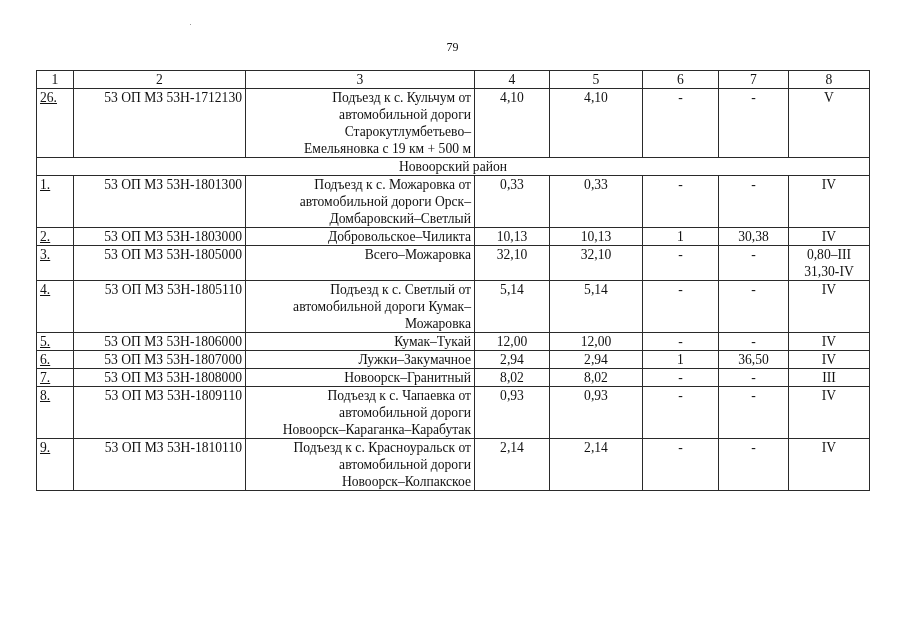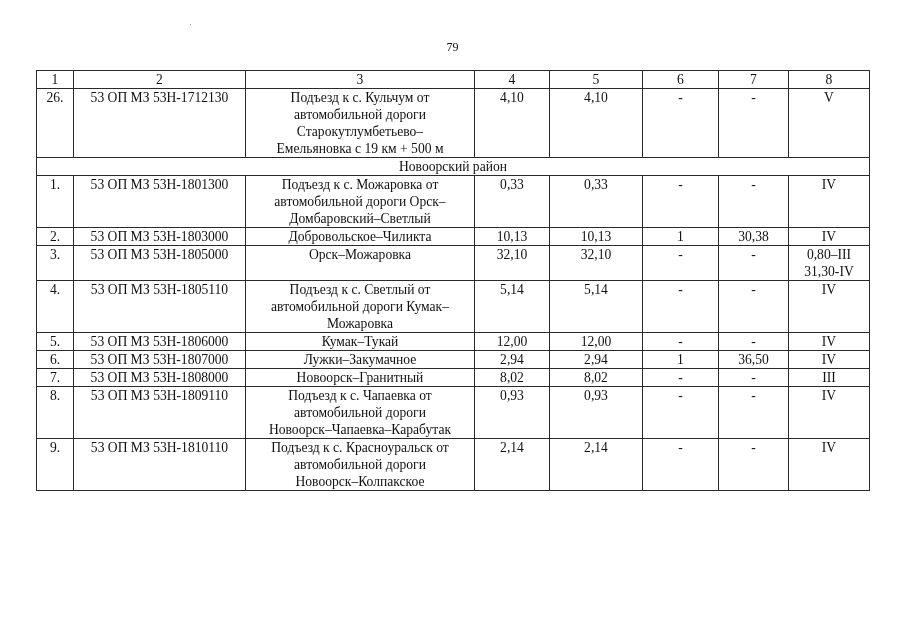--- a/index.html
+++ b/index.html
@@ -53,7 +53,7 @@
     tr.hdr td { height: 17px; }
     tr.total td { height: 16px; }
     tr.district td { height: 15px; margin-top: 28px; }
-    td.num { text-align: center; padding-right: 6px; }
+    td.num { text-align: left; padding-right: 6px; text-decoration: underline; }
     td.code { padding-left: 8px; }
     td.name { padding-left: 5px; }
   </style>

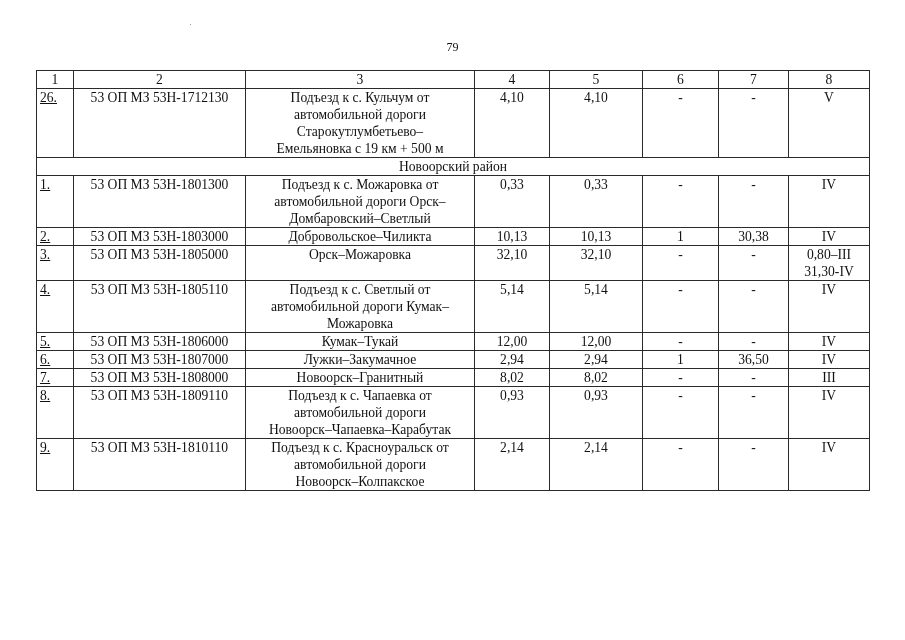--- a/index.html
+++ b/index.html
@@ -49,7 +49,7 @@
       white-space: nowrap;
     }
     table.roads td.c { text-align: center; }
-    table.roads td.l { text-align: center; }
+    table.roads td.l { text-align: right; }
     tr.hdr td { height: 17px; }
     tr.total td { height: 16px; }
     tr.district td { height: 15px; margin-top: 28px; }

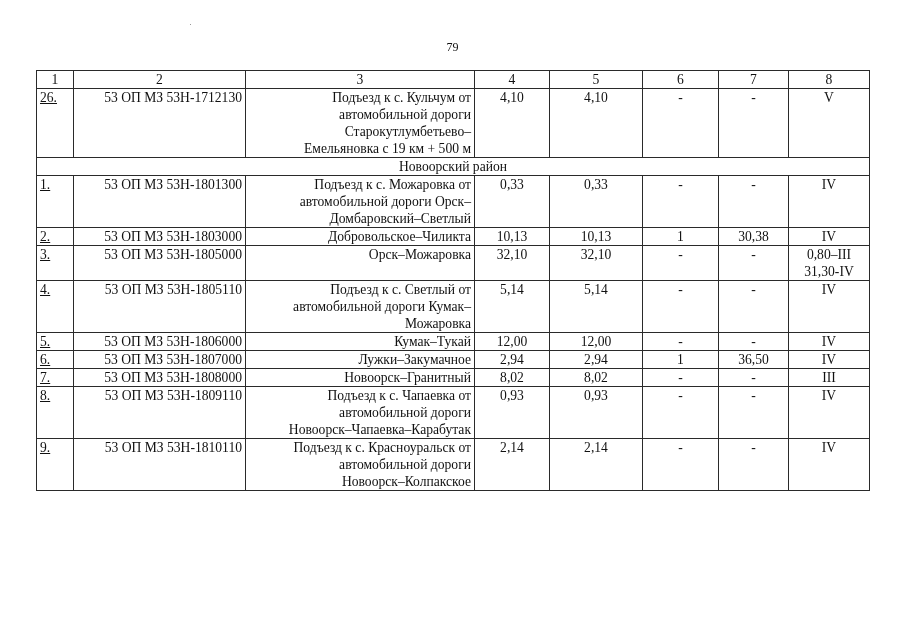--- a/index.html
+++ b/index.html
@@ -137,7 +137,7 @@
         <td class="num">3.</td>
         <td class="l code">53 ОП МЗ 53Н-1805000</td>
         <td class="l name">
-          <div>Орск–Можаровка</div>
+          <div>Всего–Можаровка</div>
         </td>
         <td class="c">32,10</td>
         <td class="c">32,10</td>

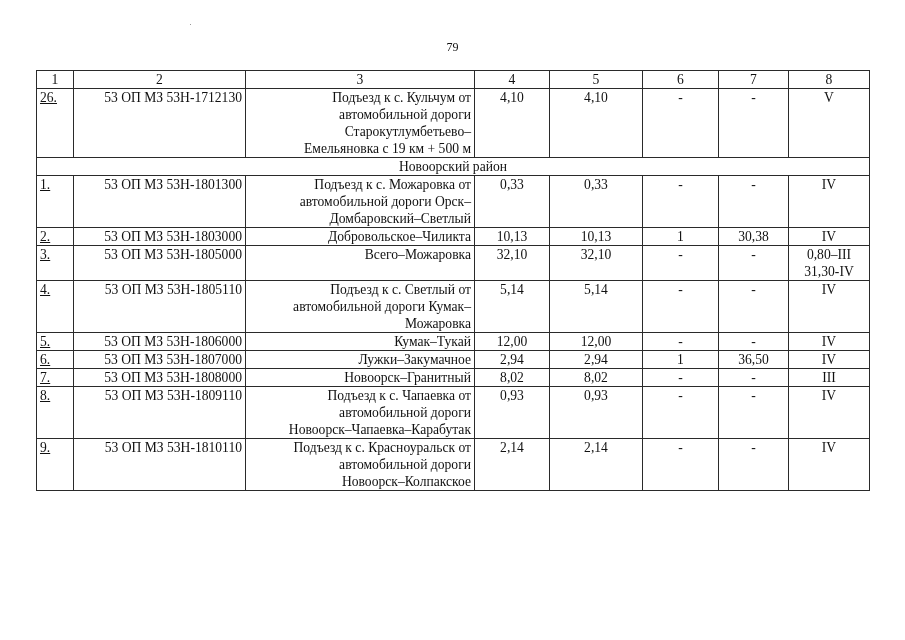--- a/index.html
+++ b/index.html
@@ -212,7 +212,7 @@
         <td class="l name">
           <div>Подъезд к с. Чапаевка от</div>
           <div>автомобильной дороги</div>
-          <div>Новоорск–Чапаевка–Карабутак</div>
+          <div>Новоорск–Караганка–Карабутак</div>
         </td>
         <td class="c">0,93</td>
         <td class="c">0,93</td>

